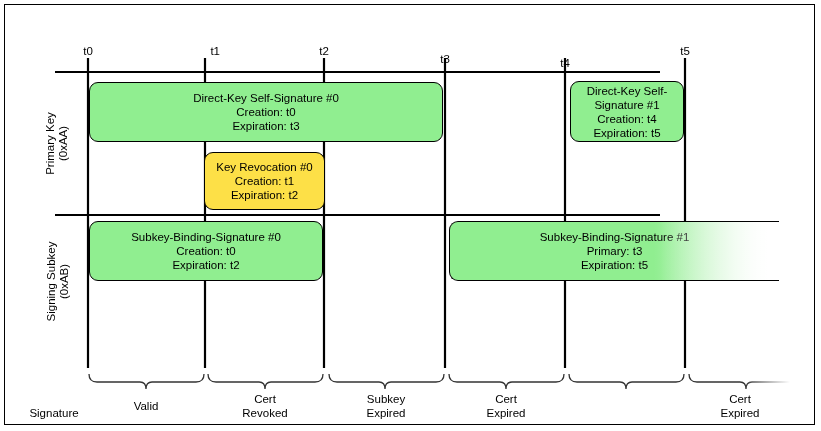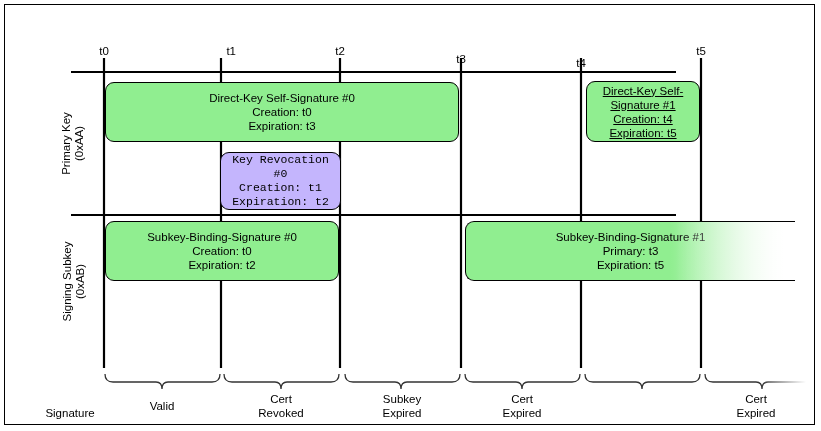--- a/index.html
+++ b/index.html
@@ -12,7 +12,7 @@
     position:absolute;left:4px;top:4px;width:811px;height:421px;
     border:1.5px solid #000;box-sizing:border-box;background:#fff;
   }
-  .canvas{position:absolute;left:16px;top:0;width:716px;height:431px;border-radius:7px;}
+  .canvas{position:absolute;left:0;top:0;width:716px;height:431px;border-radius:7px;}
   svg.lines{position:absolute;left:0;top:0;width:821px;height:431px;overflow:visible;}
 
   

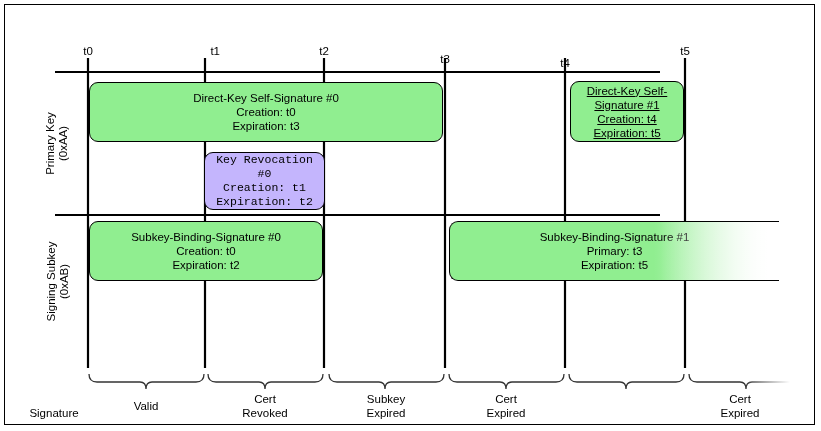--- a/index.html
+++ b/index.html
@@ -135,7 +135,7 @@
     <div>Expiration: t2</div>
   </div>
 
-  <div class="sig-box green" style="left:570px;top:81px;width:114px;height:61px;text-decoration:underline;">
+  <div class="sig-box green" style="left:570px;top:81px;width:114px;height:61px;">
     <div class="ttl">Direct-Key Self-
 Signature #1</div>
     <div>Creation: t4</div>

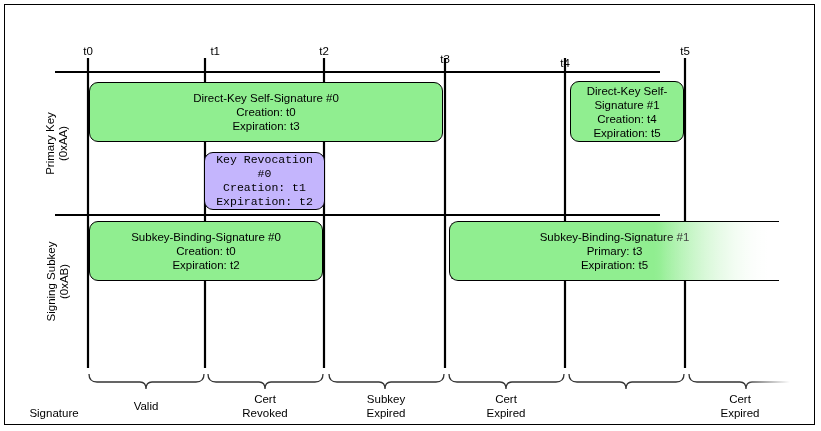--- a/index.html
+++ b/index.html
@@ -39,7 +39,7 @@
   }
   .sig-box .ttl{white-space:pre-line;}
   .green{background:#90ee90;}
-  .red{background:#c4b5fd;font-family:Liberation Mono, monospace;}
+  .red{background:#fde047;}
   .fade-right{
     background:linear-gradient(to right,#90ee90 0%,#90ee90 62%,#c9f5c9 82%,#ffffff 100%);
     border-right:none;

